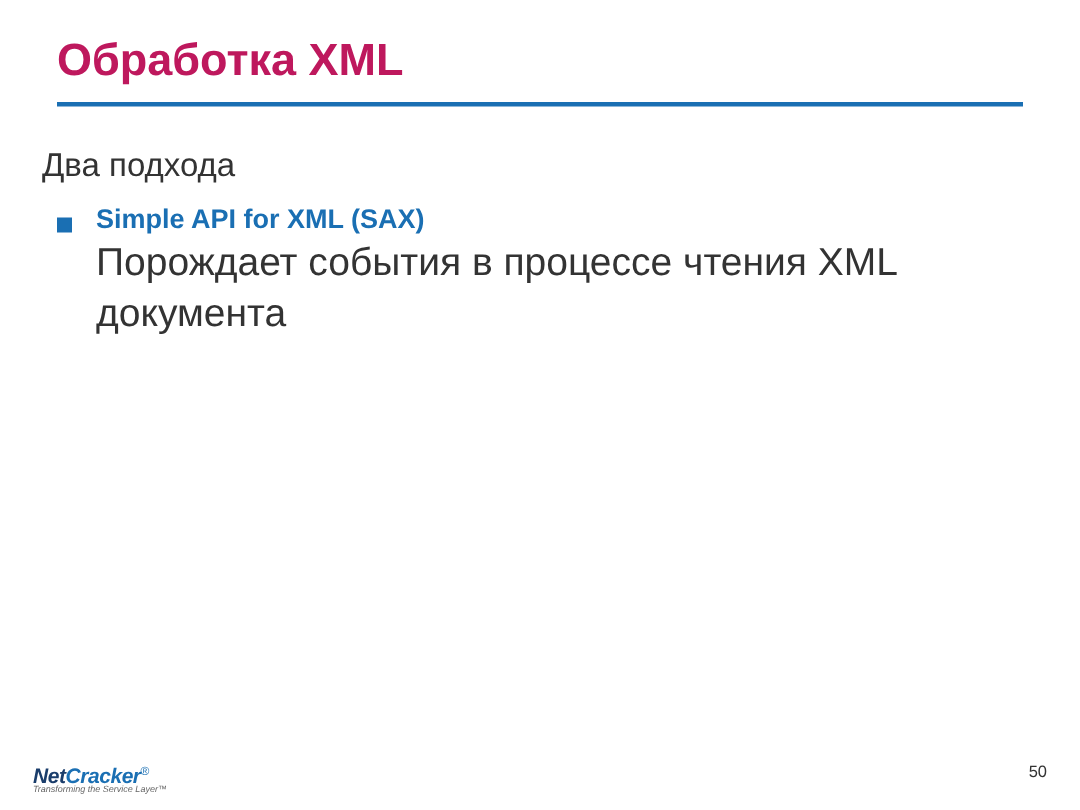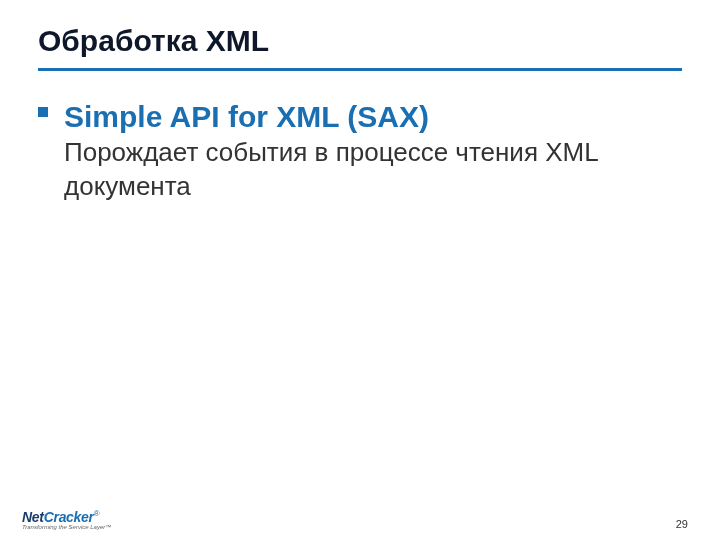--- a/index.html
+++ b/index.html
@@ -24,7 +24,7 @@
     .title {
       font-size: 30px;
       font-weight: bold;
-      color: #0f172a;
+      color: #be185d;
       margin-bottom: 10px;
     }
     .underline {

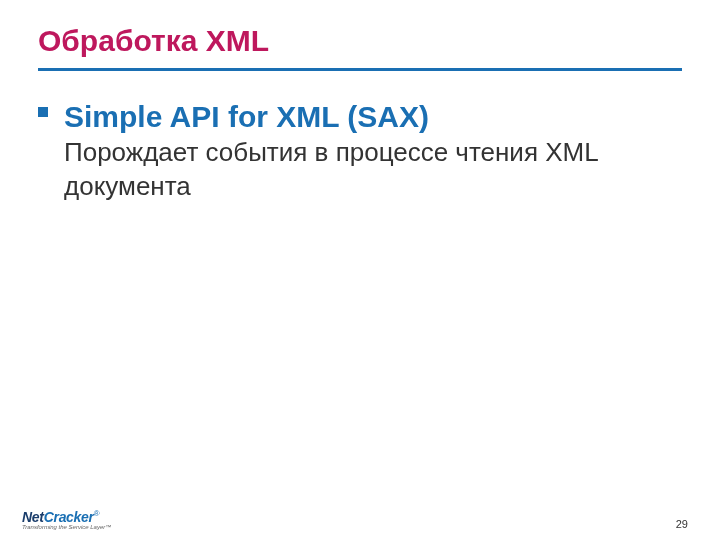--- a/index.html
+++ b/index.html
@@ -115,6 +115,7 @@
   <h1 class="title">Обработка XML</h1>
   <div class="underline"></div>
 
+  <p class="intro">Два подхода</p>
 
   <div class="bullet-item">
     <div class="bullet-marker"></div>

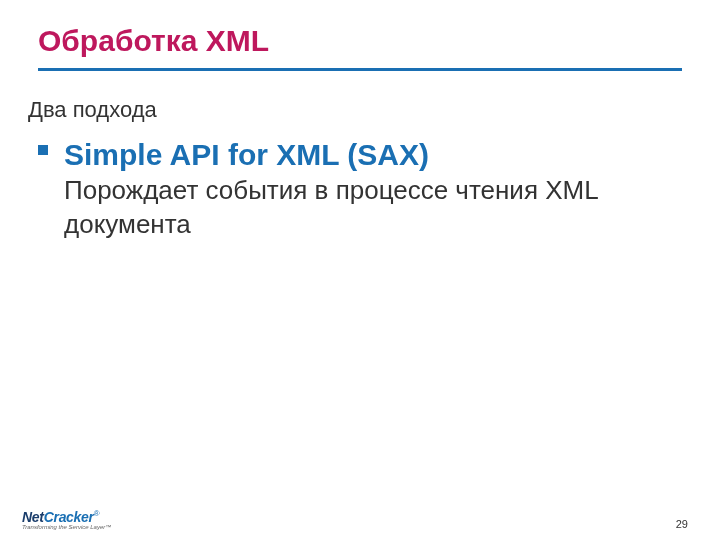--- a/index.html
+++ b/index.html
@@ -57,7 +57,7 @@
       flex: 1;
     }
     .bullet-title {
-      font-size: 30px;
+      font-size: 18px;
       font-weight: bold;
       color: #1a6fb3;
       line-height: 1.3;

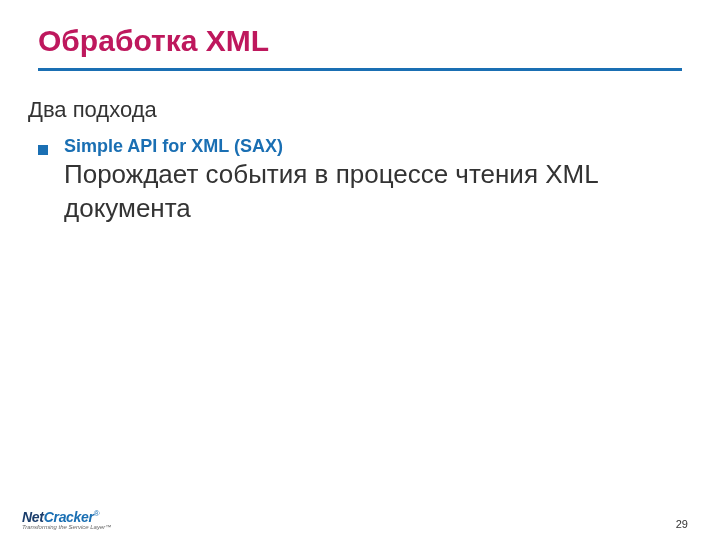--- a/index.html
+++ b/index.html
@@ -71,10 +71,9 @@
       position: absolute;
       bottom: 10px;
       left: 22px;
-      right: 32px;
+      right: 22px;
       display: flex;
       justify-content: space-between;
-      align-items: flex-end;
     }
     .logo {
       display: flex;

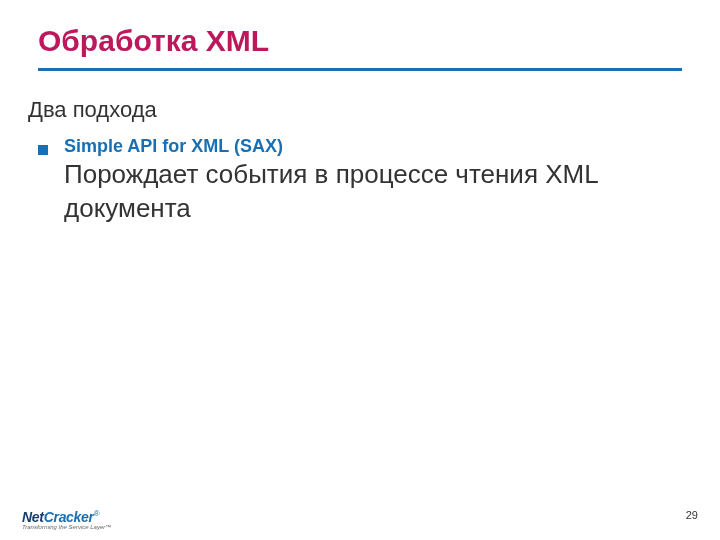--- a/index.html
+++ b/index.html
@@ -132,7 +132,7 @@
       </div>
       <div class="logo-tag">Transforming the Service Layer™</div>
     </div>
-    <div class="page-num">29</div>
+    <div class="page-num">50</div>
   </div>
 </div>
 

